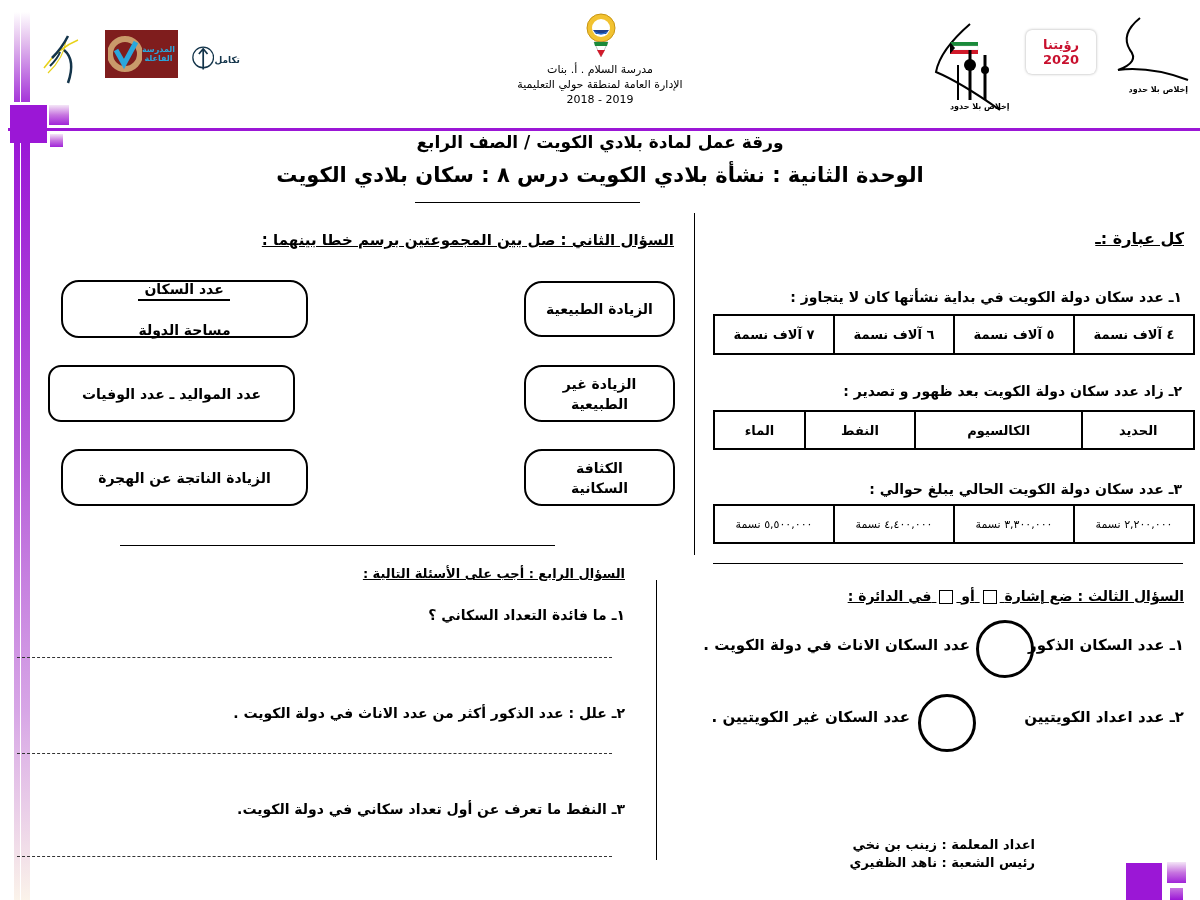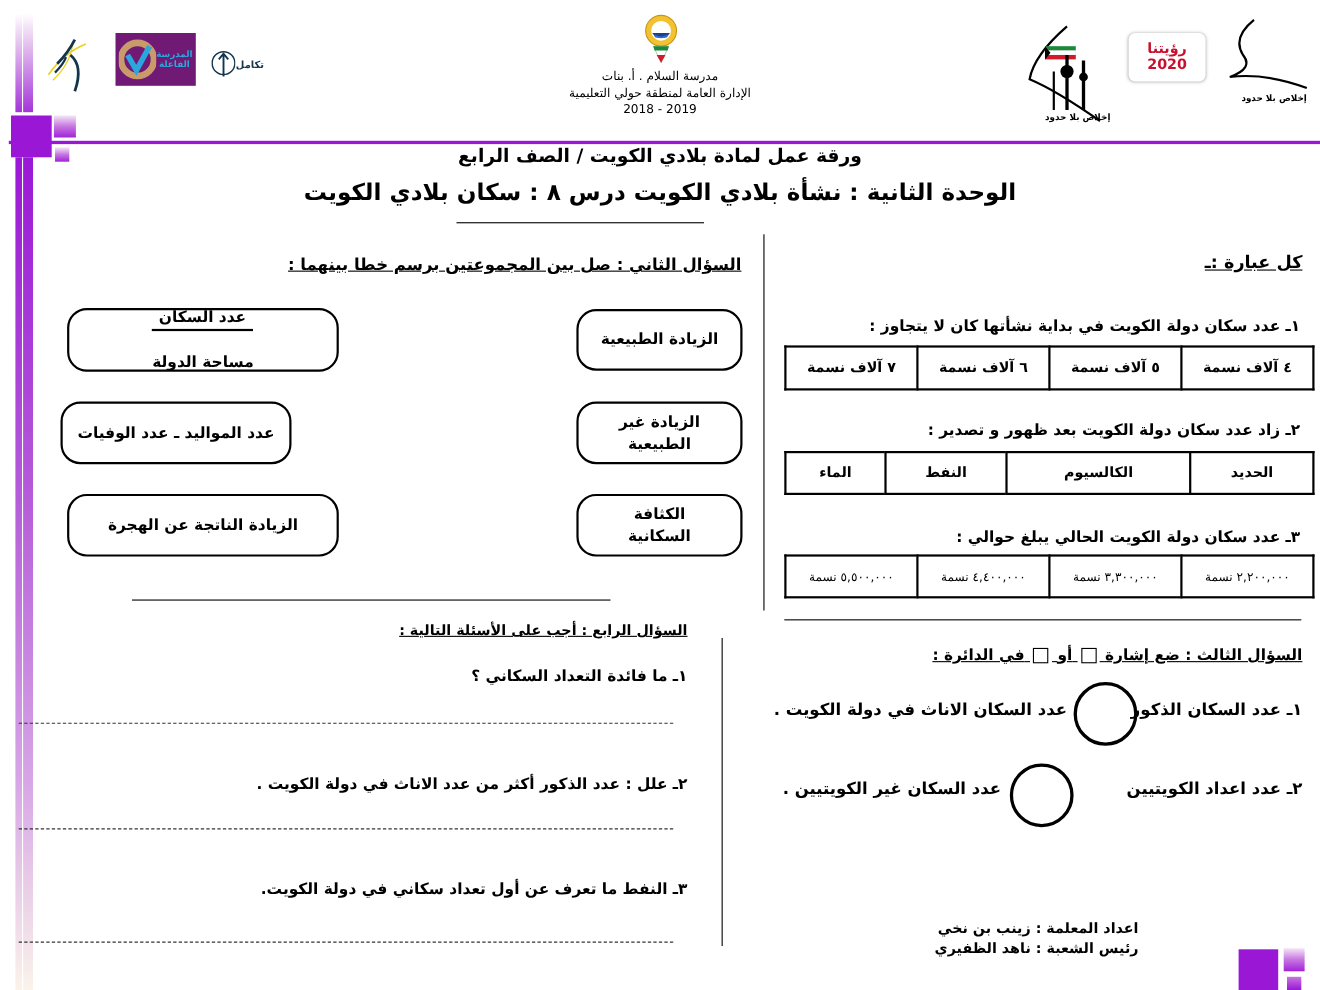--- a/index.html
+++ b/index.html
@@ -68,7 +68,7 @@
     <path d="M12 38 Q20 30 22 24" stroke="#13344a" stroke-width="2" fill="none"></path>
   </svg>
 </div>
-<div class="logo" style="left:105px; top:30px; width:73px; height:48px; background:#701a75;">
+<div class="logo" style="left:105px; top:30px; width:73px; height:48px; background:#7f1d1d;">
   <svg width="34" height="40" viewBox="0 0 34 40">
     <circle cx="17" cy="20" r="15" fill="none" stroke="#c99a6a" stroke-width="6"></circle>
     <path d="M8 16 L16 30 L28 8" stroke="#2aa7dc" stroke-width="5" fill="none"></path>

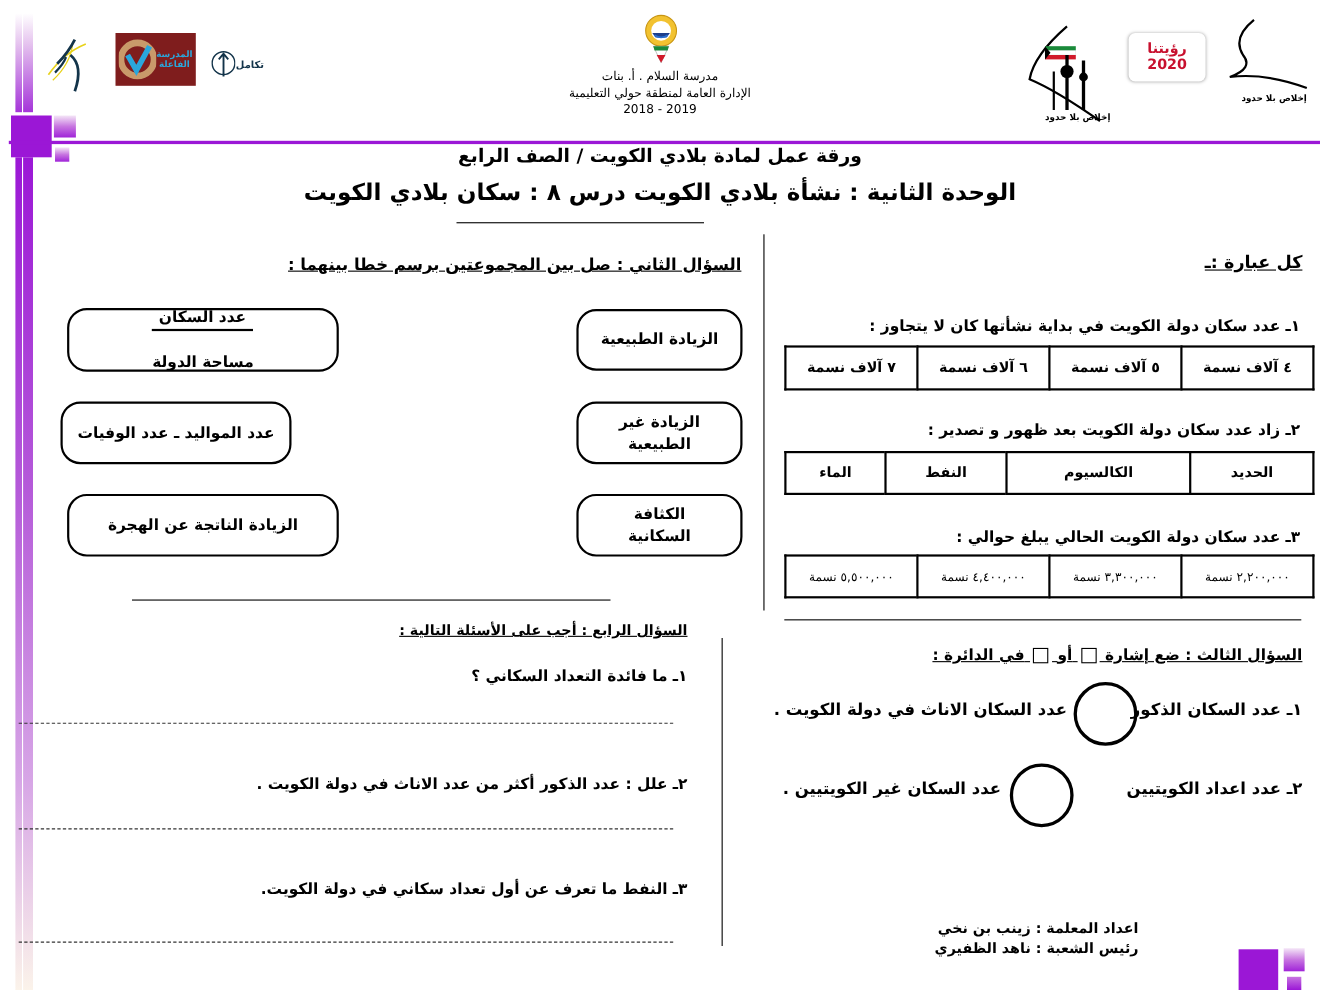--- a/index.html
+++ b/index.html
@@ -195,7 +195,7 @@
     <span>مساحة الدولة</span>
   </span>
 </div>
-<div class="match-box" style="left:55px; top:365px; width:210px; height:57px;">
+<div class="match-box" style="left:48px; top:365px; width:247px; height:57px;border-radius:13px;">
   <span>عدد المواليد  ـ  عدد الوفيات</span>
 </div>
 <div class="match-box" style="left:61px; top:449px; width:247px; height:57px;">

